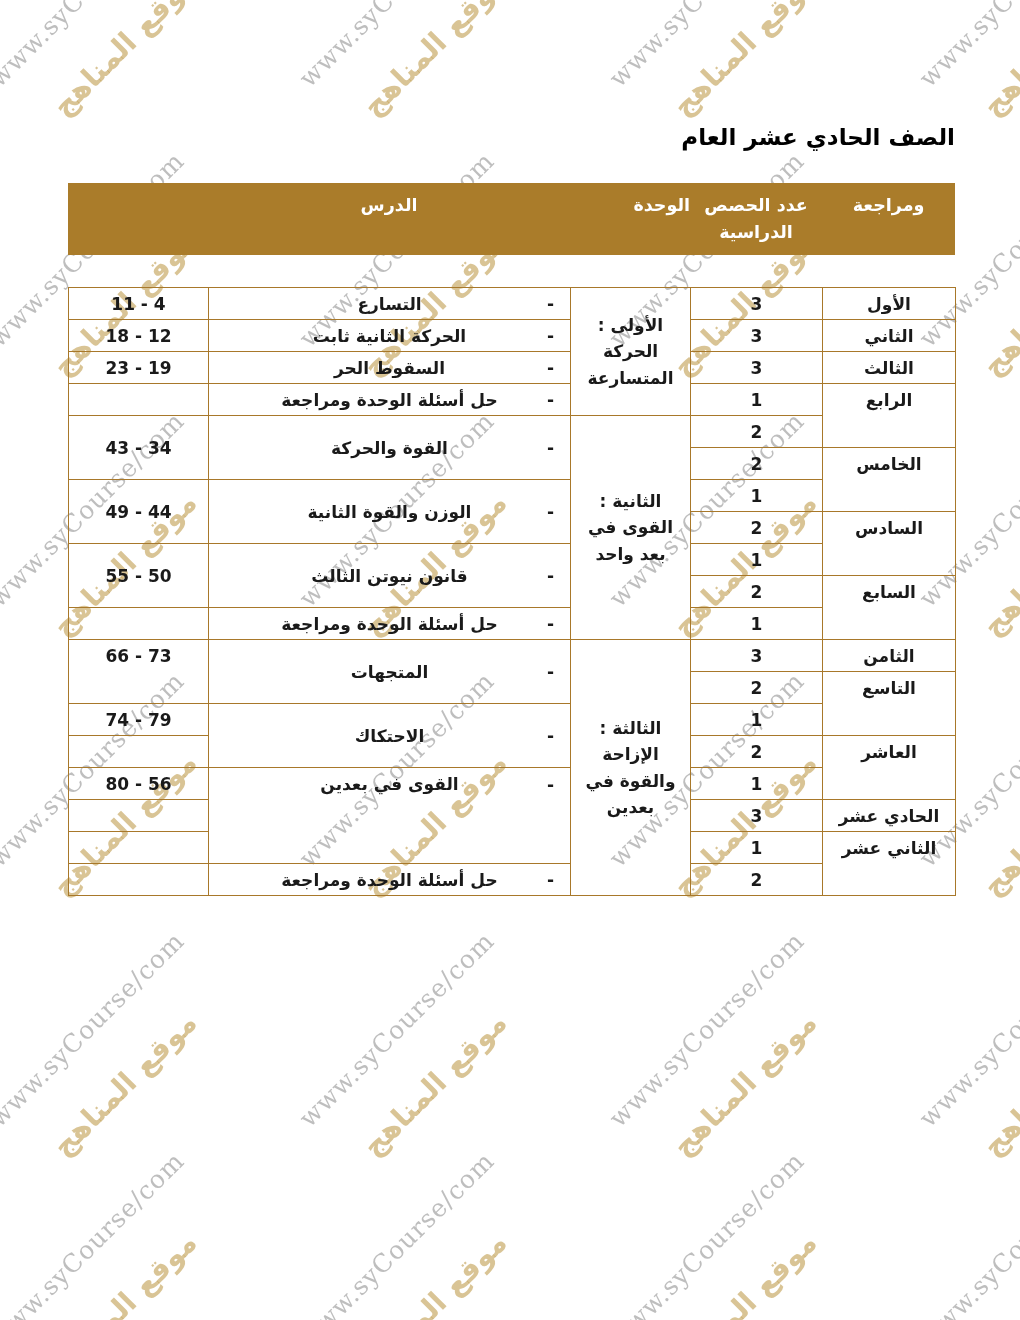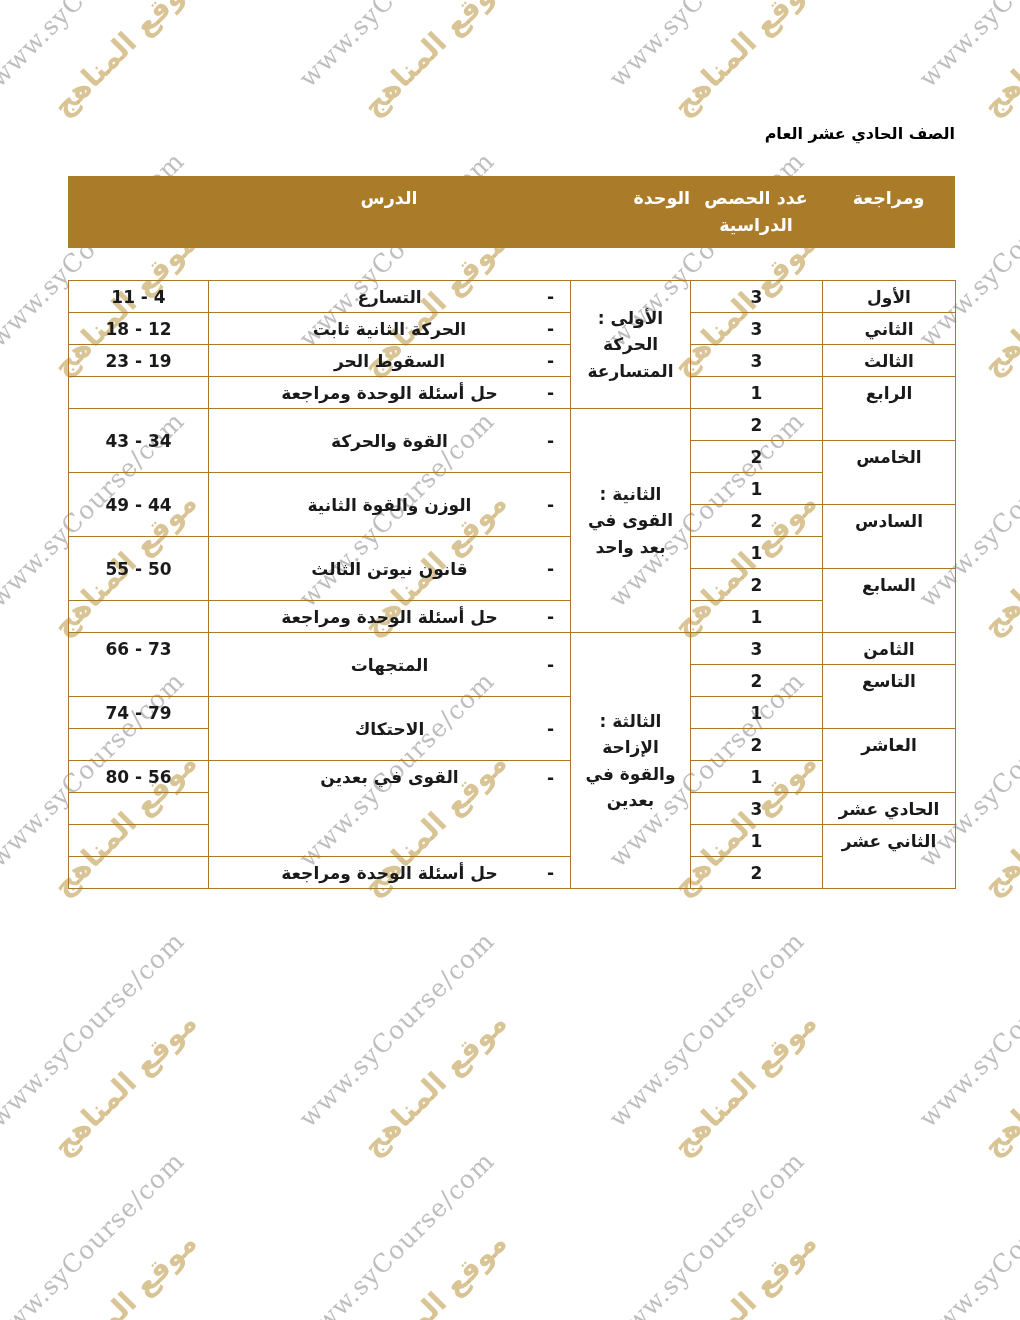--- a/index.html
+++ b/index.html
@@ -36,7 +36,7 @@
   .title {
     direction:rtl;
     text-align:right;
-    font-size:16px;
+    font-size:23px;
     font-weight:bold;
     color:#000;
     margin-bottom:33px;

